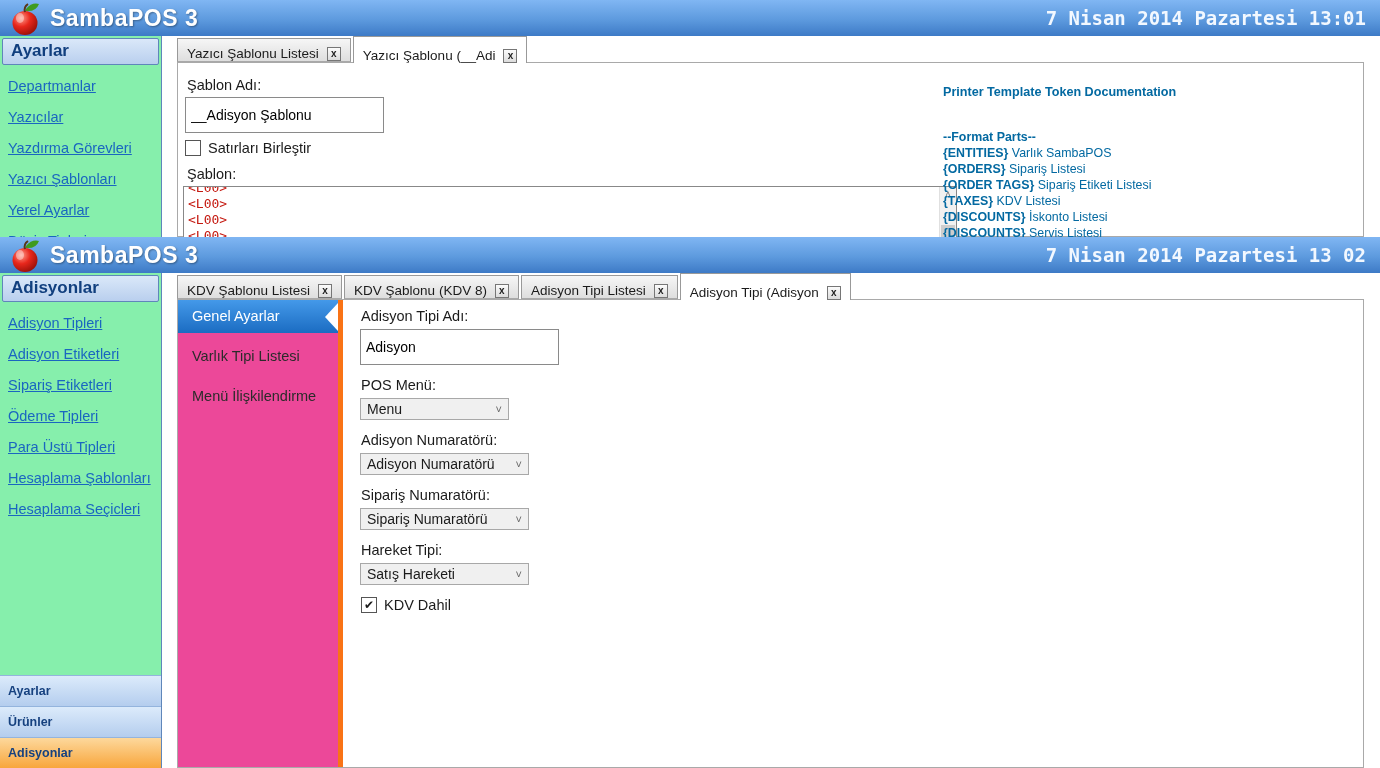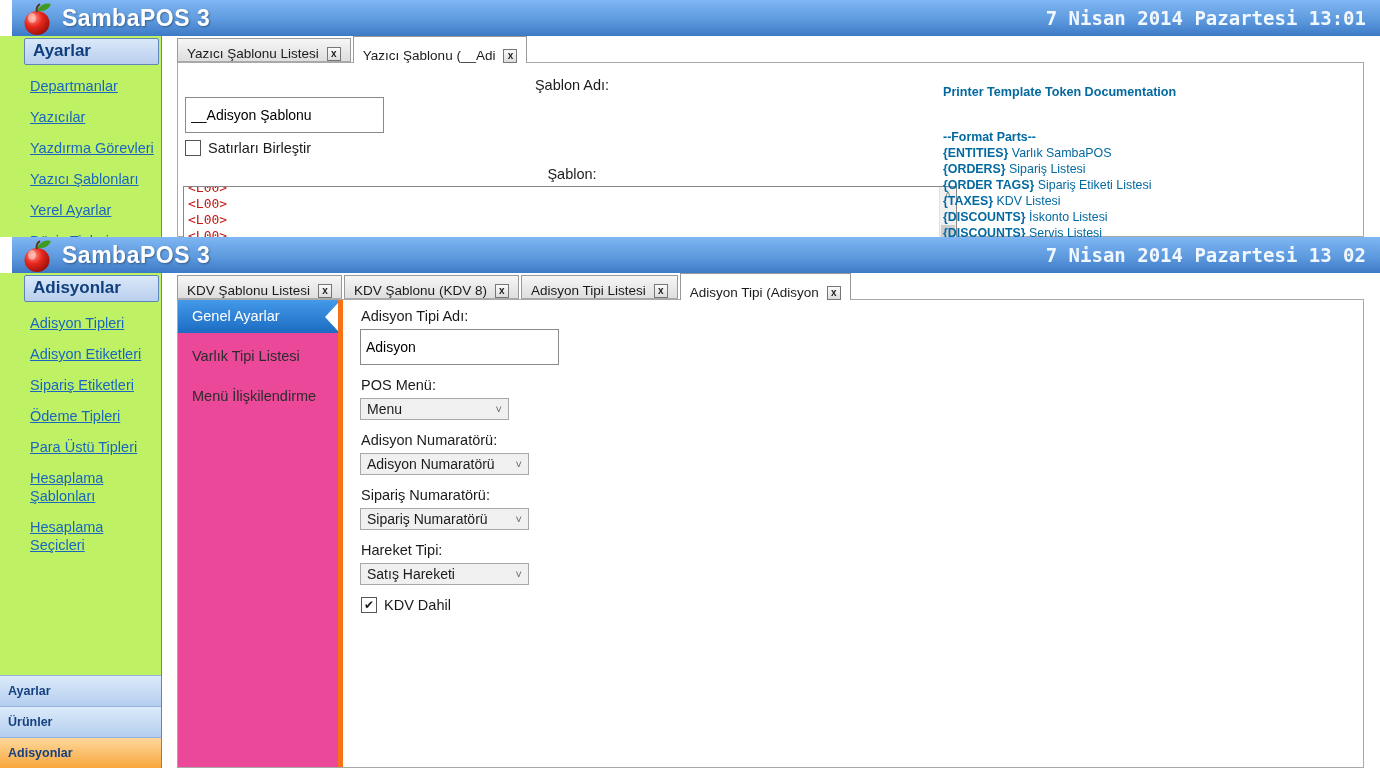--- a/index.html
+++ b/index.html
@@ -11,7 +11,7 @@
   #win2 { top:237px; height:531px; }
 
   
-  .titlebar { position:absolute; top:0; left:12px; right:0; height:36px;
+  .titlebar { position:absolute; top:0; left:0; right:0; height:36px;
               background:linear-gradient(180deg,#80b6f3 0%,#5d9ade 55%,#3d7ac6 100%);
               display:flex; align-items:center; }
   .applogo { margin:1px 0 0 10px; width:32px; height:34px; flex:0 0 auto; }

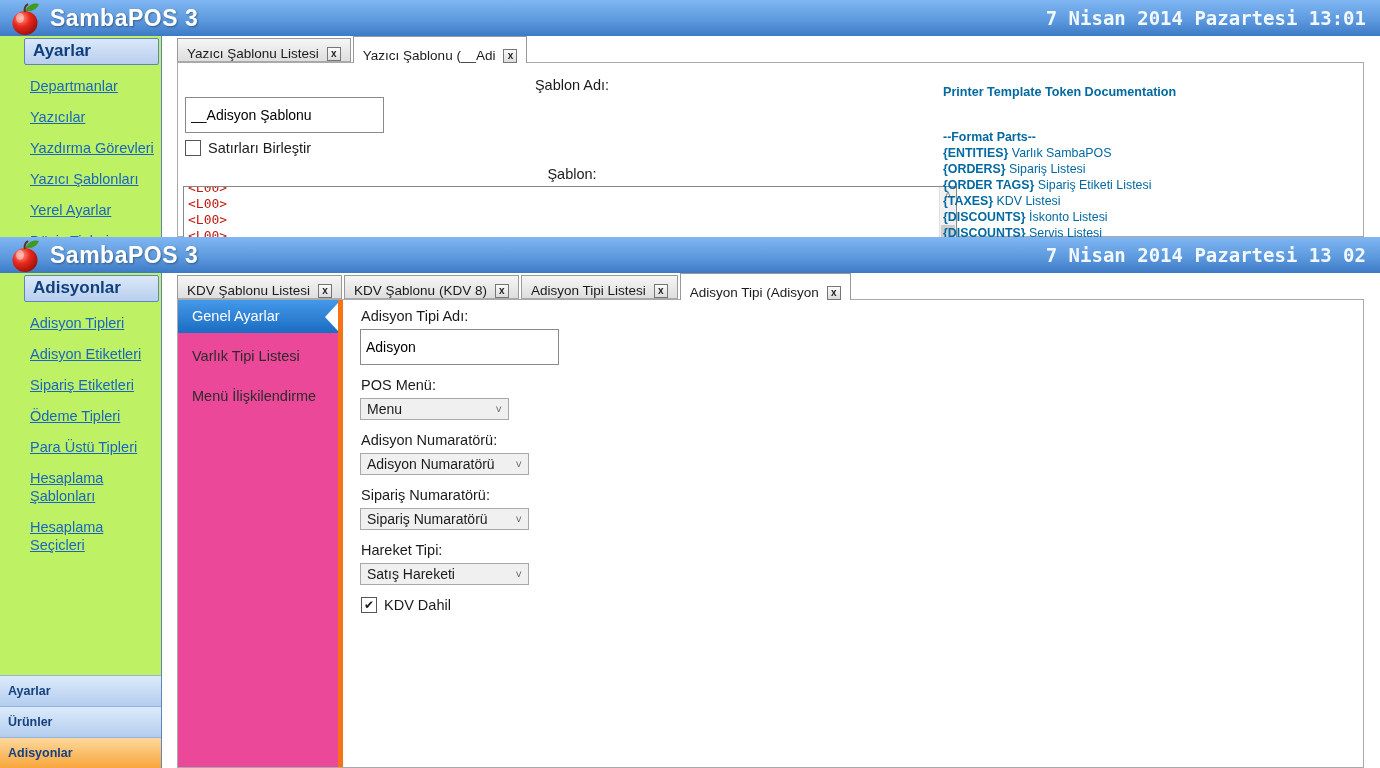--- a/index.html
+++ b/index.html
@@ -22,7 +22,7 @@
 
   
   .sidebar { position:absolute; top:36px; bottom:0; left:0; width:162px;
-             background:#bef264; border-right:1px solid #5f86ba;padding-left:22px; }
+             background:#86efac; border-right:1px solid #5f86ba; }
   .sidebar-header { margin:2px; padding:2px 8px 3px 8px; font-size:17px; font-weight:bold;
                     color:#113f7e; border:1px solid #5f86ba; border-radius:2px;
                     background:linear-gradient(#dae8f9,#b9cfee); }

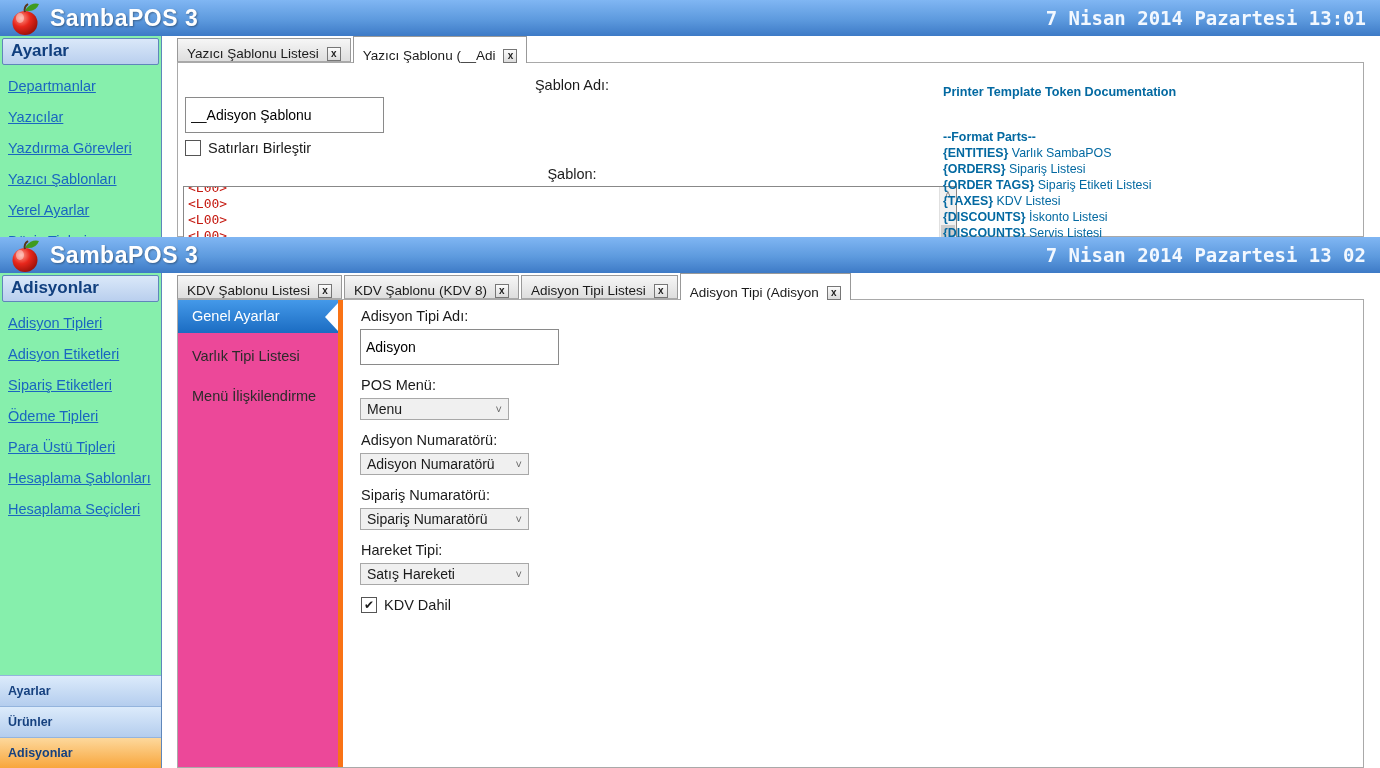--- a/index.html
+++ b/index.html
@@ -56,7 +56,7 @@
   
   .w1form { position:absolute; left:0; top:0; }
   .flabel { display:block; font-size:14.5px; color:#1b1b1b; }
-  .w1form .flabel { margin:14px 0 4px 9px;text-align:center; }
+  .w1form .flabel { margin:14px 0 4px 9px; }
   .tinput { display:block; width:199px; height:36px; border:1px solid #8a8a8a; background:#fff;
             font-size:14px; font-family:"Liberation Sans",sans-serif; padding:1px 5px; margin-left:5px; }
   .cbrow { display:flex; align-items:center; gap:7px; margin:7px 0 0 7px; font-size:14.5px; color:#1b1b1b; }

